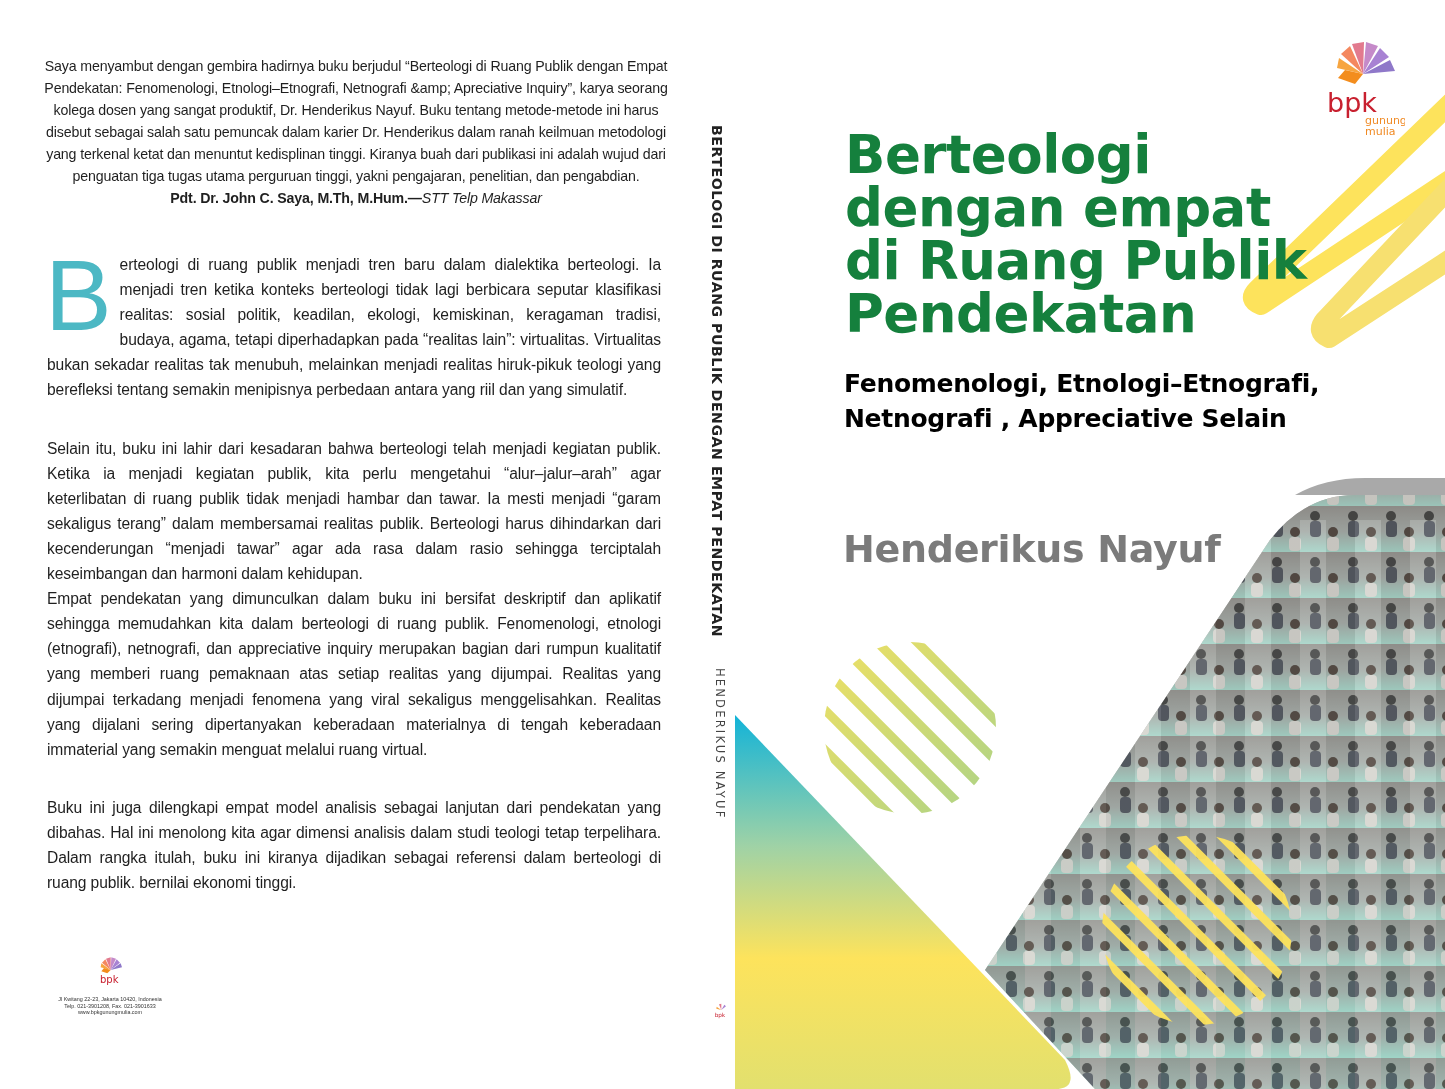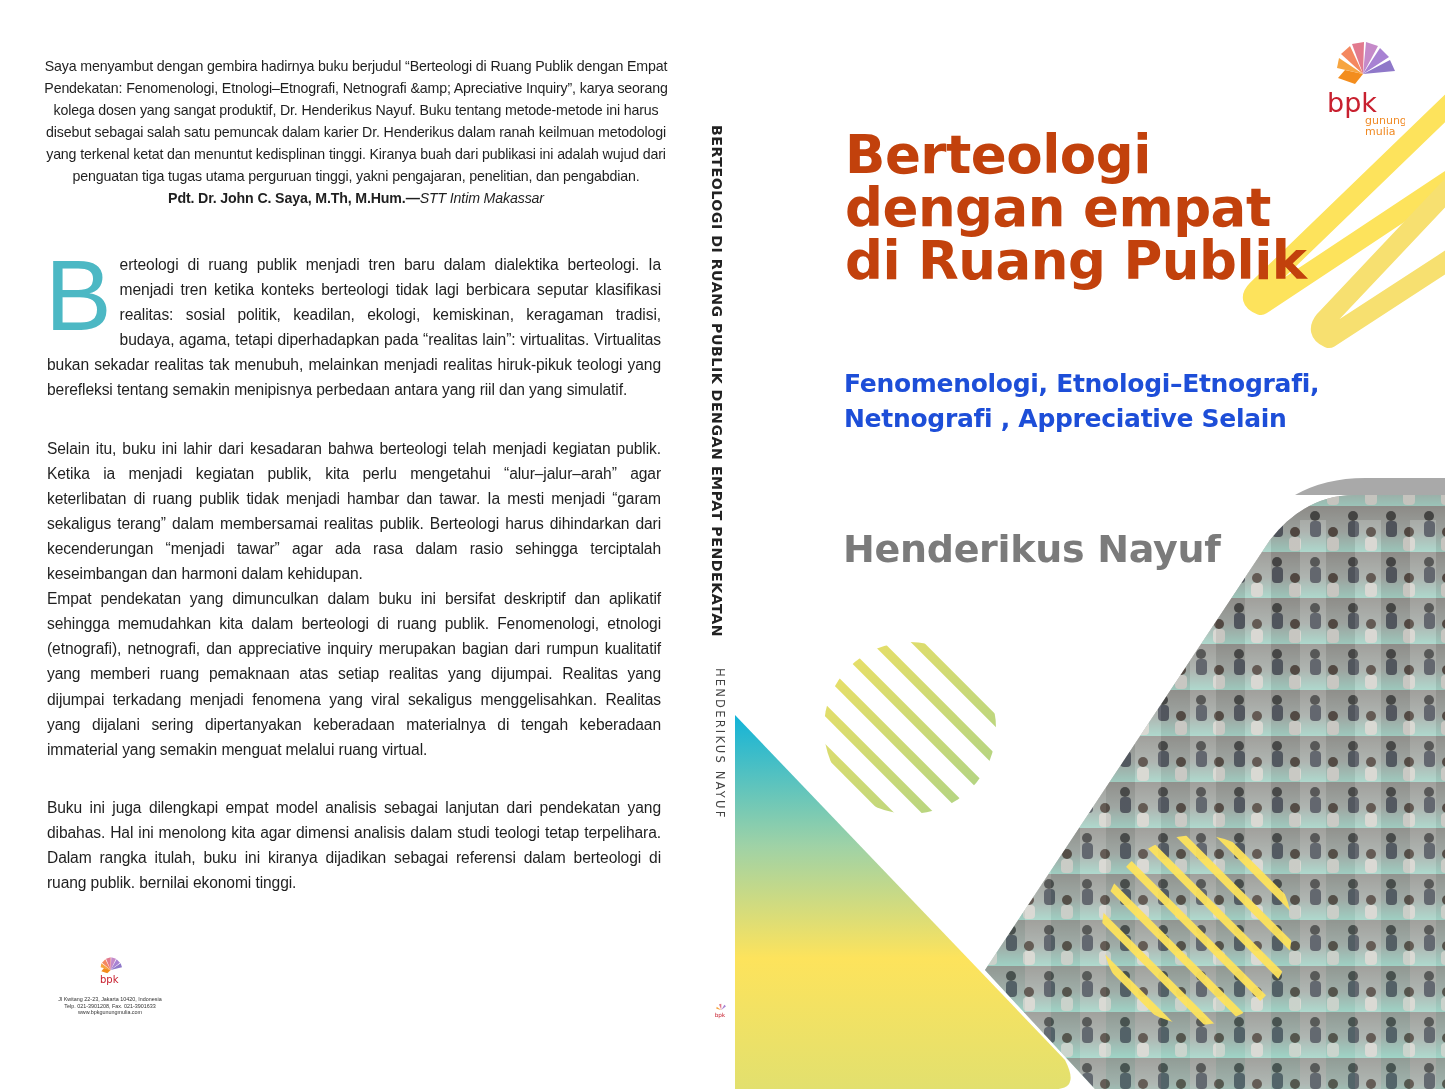--- a/index.html
+++ b/index.html
@@ -51,7 +51,7 @@
   .front-title {
     position: absolute; left: 110px; top: 128px; width: 520px;
     font-family: "DejaVu Sans", sans-serif; font-weight: bold;
-    font-size: 53px; line-height: 53px; color: #c2410c; letter-spacing: -0.5px;
+    font-size: 53px; line-height: 53px; color: #15803d; letter-spacing: -0.5px;
   }
   .front-subtitle {
     position: absolute; left: 109px; top: 366px; width: 520px;

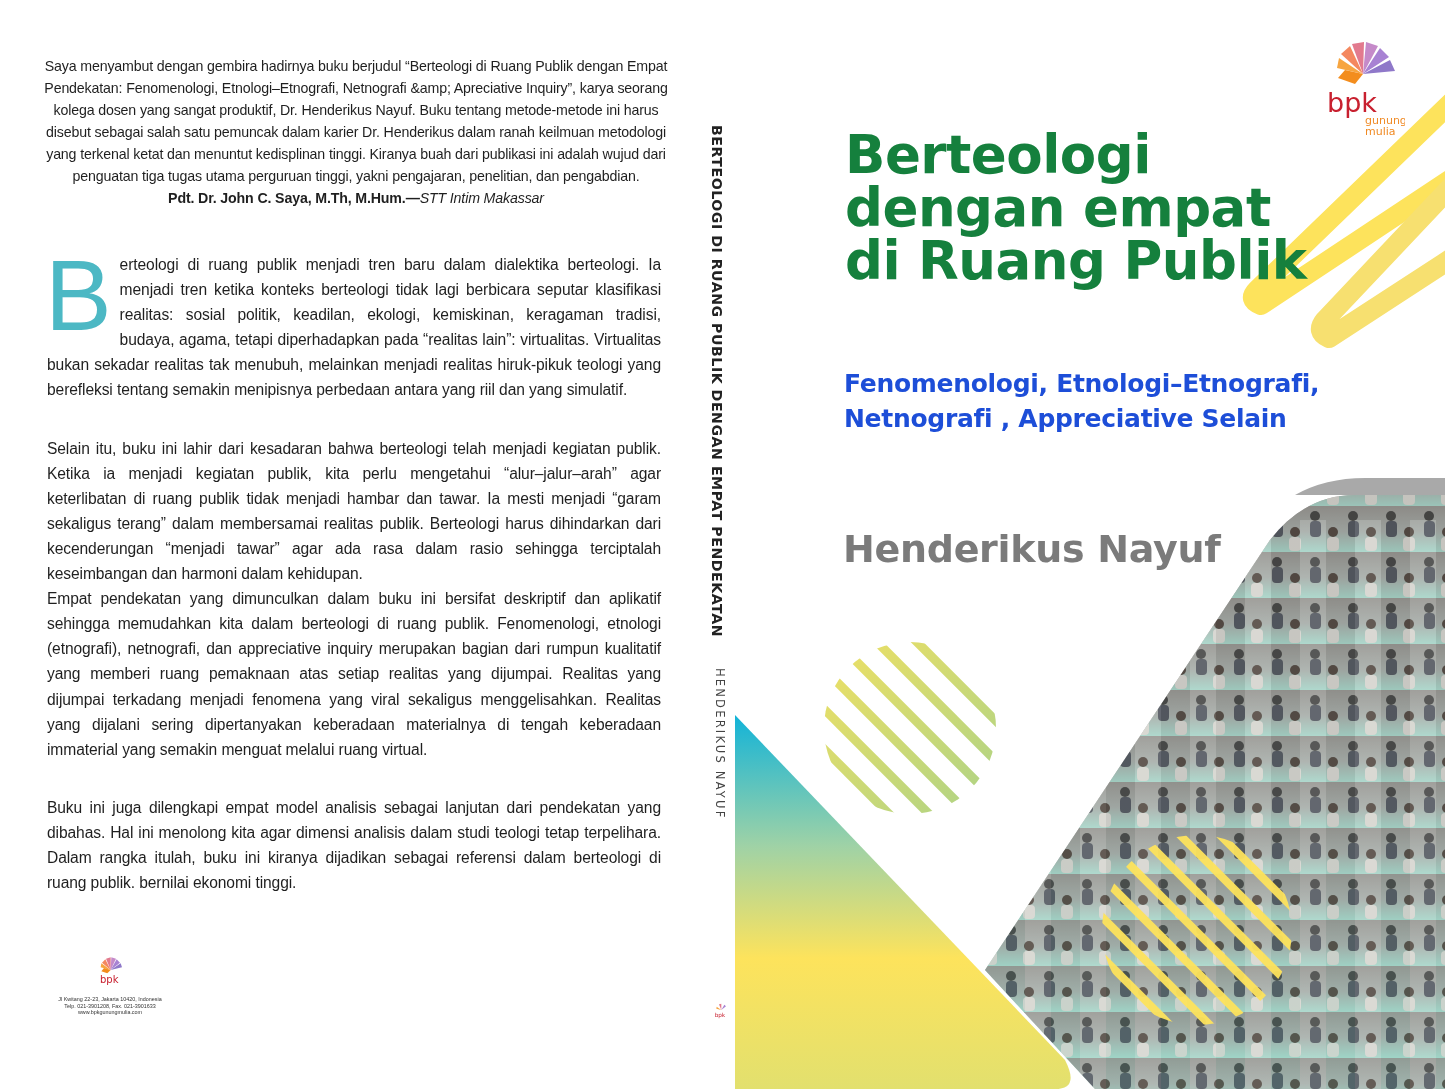--- a/index.html
+++ b/index.html
@@ -72,7 +72,7 @@
 <div class="back-cover">
   <div class="endorsement">
     <span>Saya menyambut dengan gembira hadirnya buku berjudul “Berteologi di Ruang Publik dengan Empat Pendekatan: Fenomenologi, Etnologi–Etnografi, Netnografi &amp;amp; Apreciative Inquiry”, karya seorang kolega dosen yang sangat produktif, Dr. Henderikus Nayuf. Buku tentang metode-metode ini harus disebut sebagai salah satu pemuncak dalam karier Dr. Henderikus dalam ranah keilmuan metodologi yang terkenal ketat dan menuntut kedisplinan tinggi. Kiranya buah dari publikasi ini adalah wujud dari penguatan tiga tugas utama perguruan tinggi, yakni pengajaran, penelitian, dan pengabdian.</span><br>
-    <span class="endorser">Pdt. Dr. John C. Saya, M.Th, M.Hum.—</span><span class="endorser-inst">STT Intim Makassar</span>
+    <span class="endorser">Pdt. Dr. John C. Saya, M.Th, M.Hum.—</span><span class="endorser-inst">STT Telp Makassar</span>
   </div>
 
   <div class="body-text">

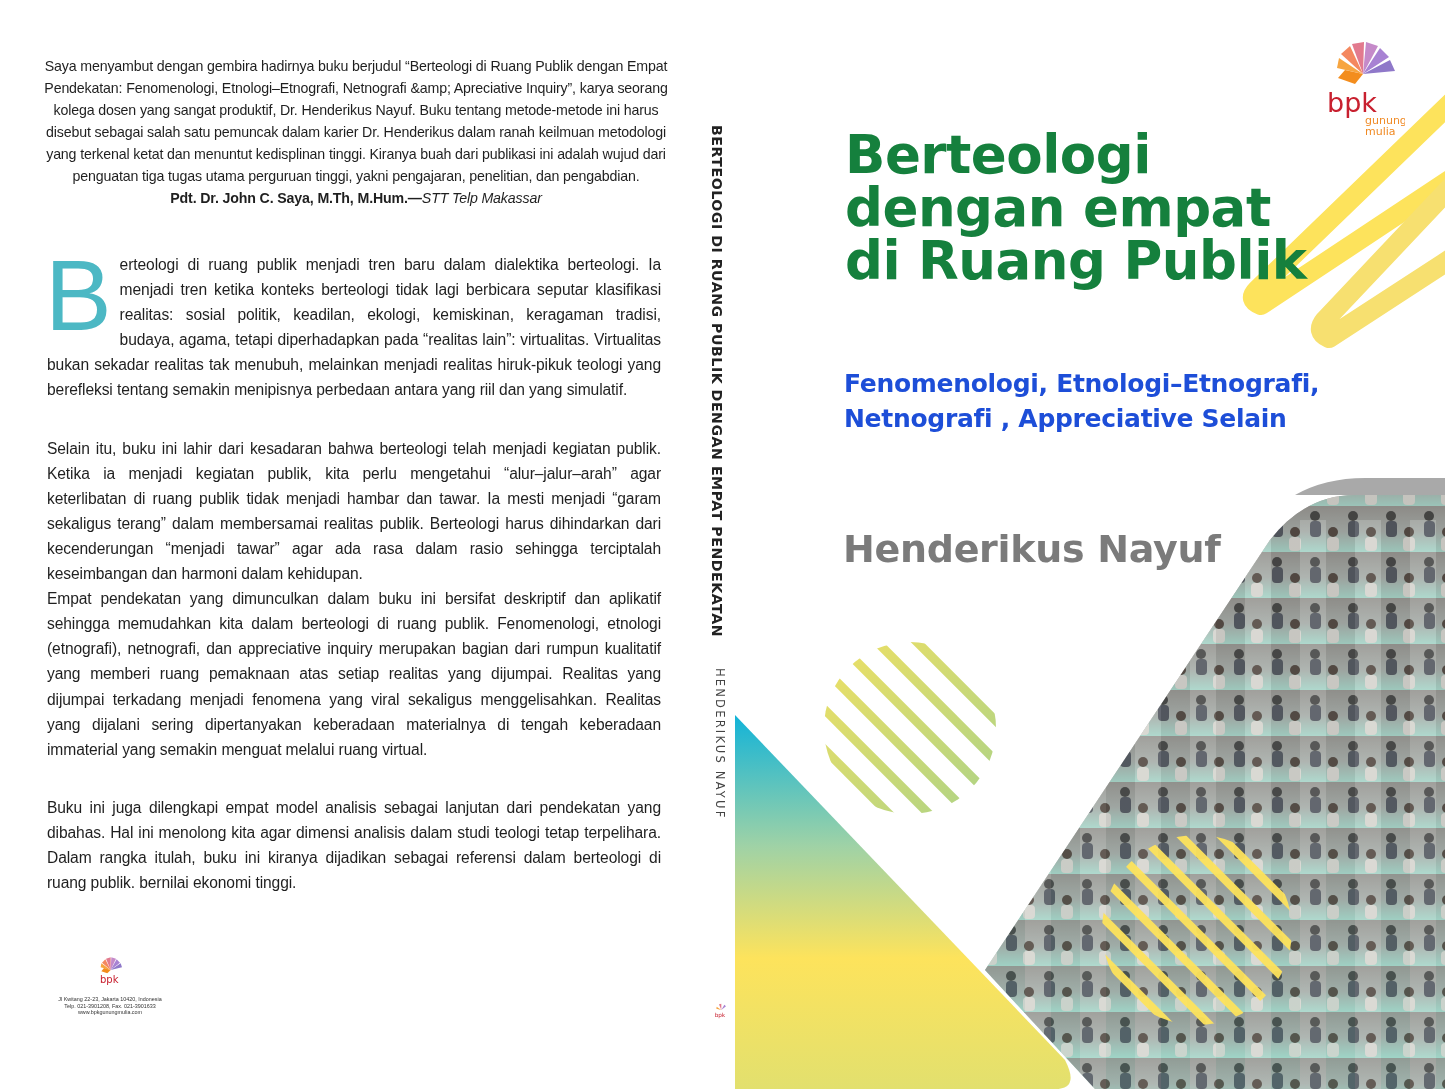--- a/index.html
+++ b/index.html
@@ -225,6 +225,7 @@
     <div>Berteologi</div>
     <div>dengan empat</div>
     <div>di Ruang Publik</div>
+    <div>Pendekatan</div>
   </div>
 
   <div class="front-subtitle">

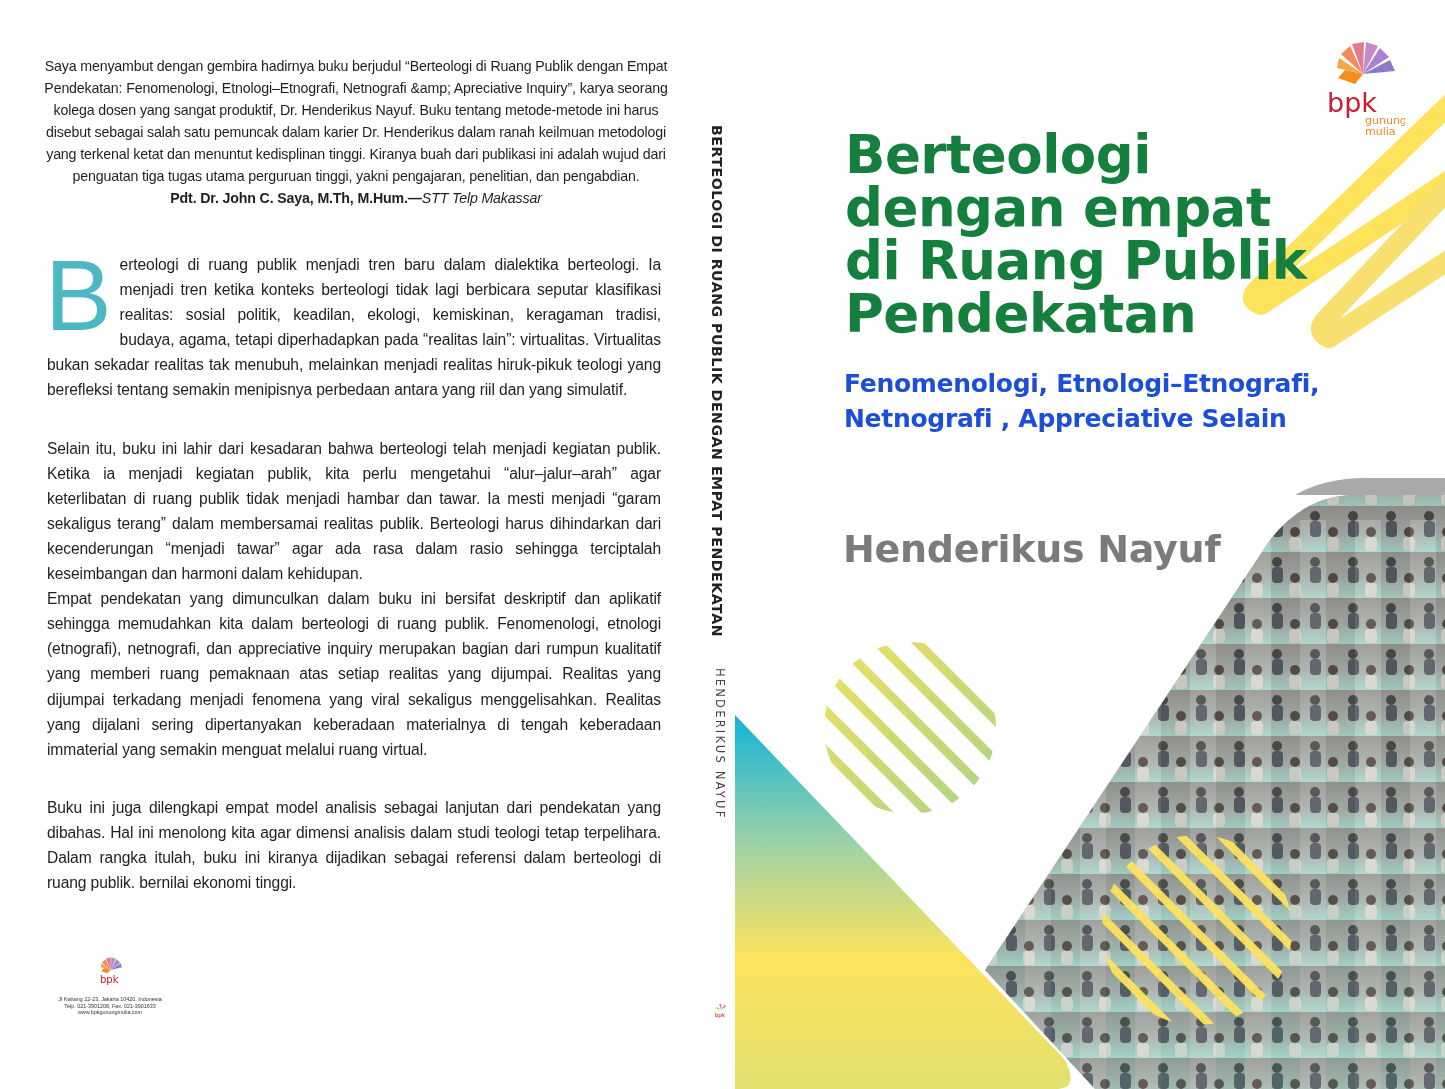--- a/index.html
+++ b/index.html
@@ -56,7 +56,7 @@
   .front-subtitle {
     position: absolute; left: 109px; top: 366px; width: 520px;
     font-family: "DejaVu Sans", sans-serif; font-weight: bold;
-    font-size: 25px; line-height: 35px; color: #1d4ed8; letter-spacing: -0.3px;
+    font-size: 25px; line-height: 35px; color: #000000; letter-spacing: -0.3px;
   }
   .front-author {
     position: absolute; left: 108px; top: 527px;

